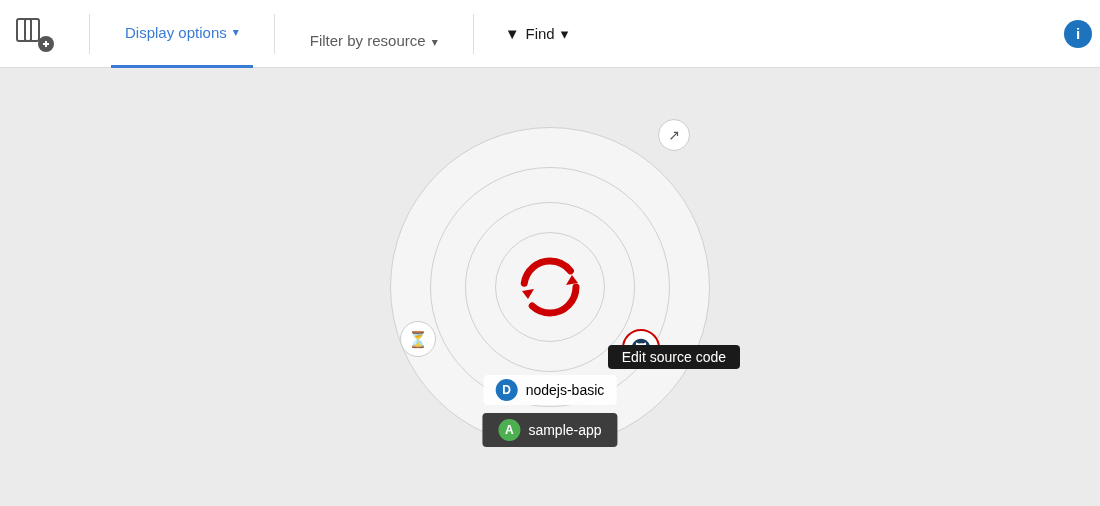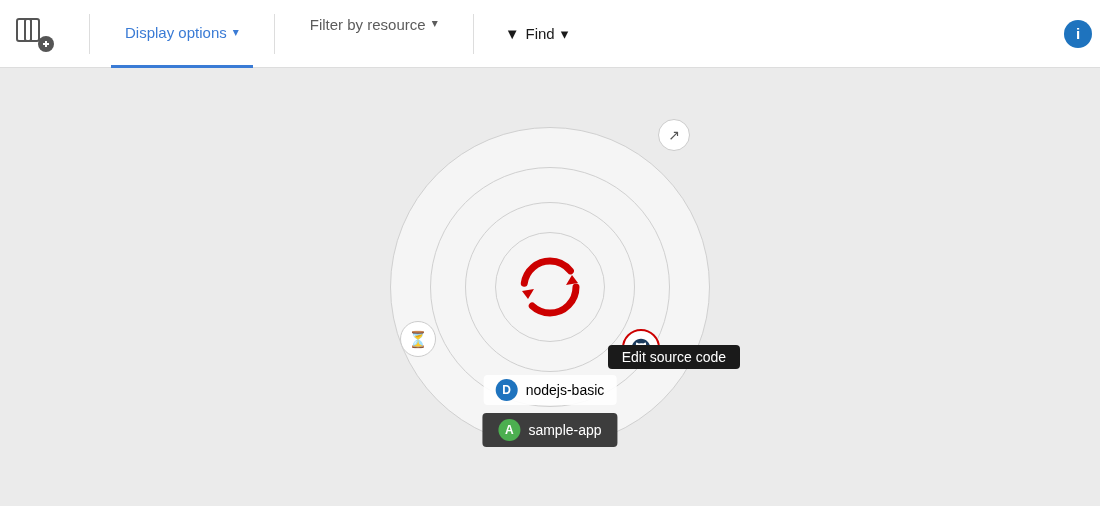--- a/index.html
+++ b/index.html
@@ -64,7 +64,7 @@
 
     .toolbar-btn2 {
       display: flex;
-      align-items: flex-start;
+      align-items: flex-end;
       gap: 6px;
       padding: 8px 14px;
       border: none;

